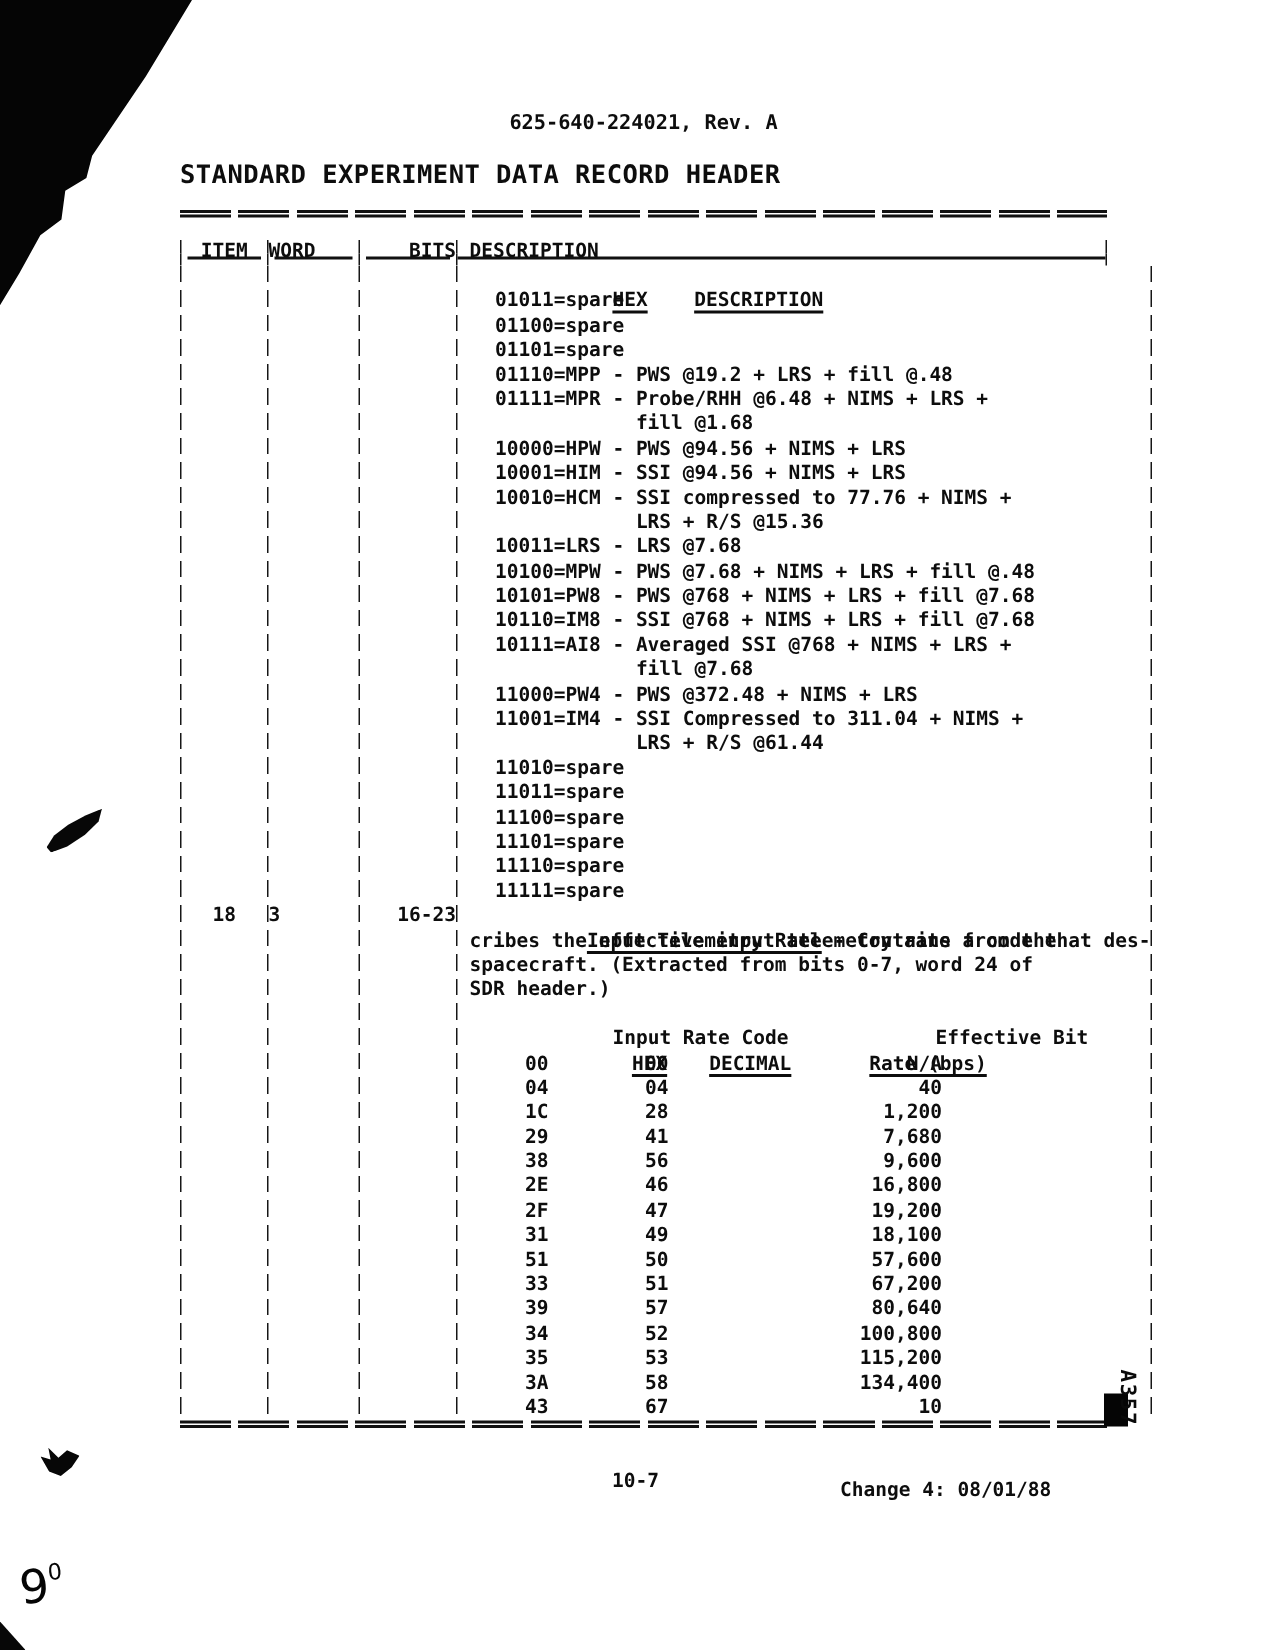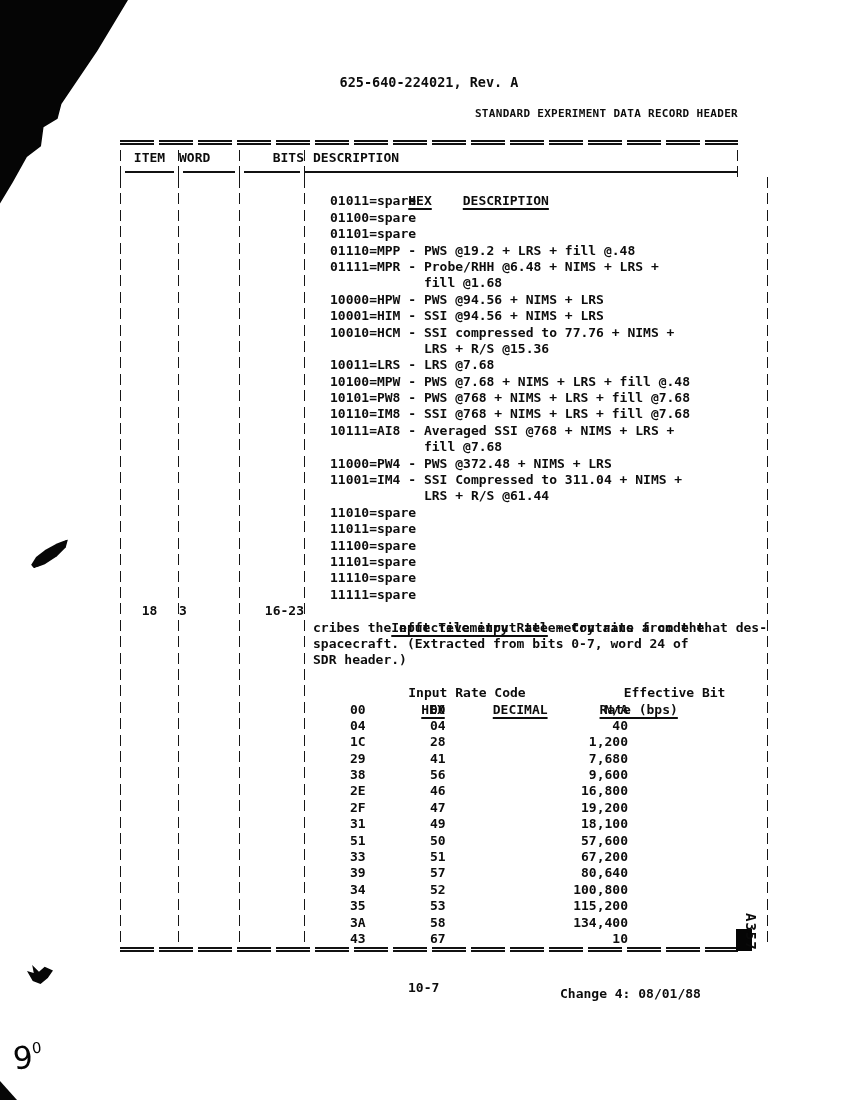--- a/index.html
+++ b/index.html
@@ -24,7 +24,7 @@
     font-size:14px;letter-spacing:1px;color:#0a0a0a;}
   
   .doc-number{position:absolute;left:120px;top:46px;width:618px;text-align:center;font-size:13.5px;margin-top:28px;}
-  .table-title{position:absolute;left:120px;top:107px;width:618px;text-align:right;font-size:11px;letter-spacing:.3px;}
+  .table-title{position:absolute;left:120px;top:107px;width:618px;text-align:left;font-size:17px;letter-spacing:.3px;}
   
   .doc-table{position:absolute;left:120px;top:140px;width:618px;font-size:13px;line-height:16.4px;}
   .rl{height:2px;margin-bottom:1px;background:repeating-linear-gradient(90deg,#111 0 34px,rgba(17,17,17,0) 34px 39px);}

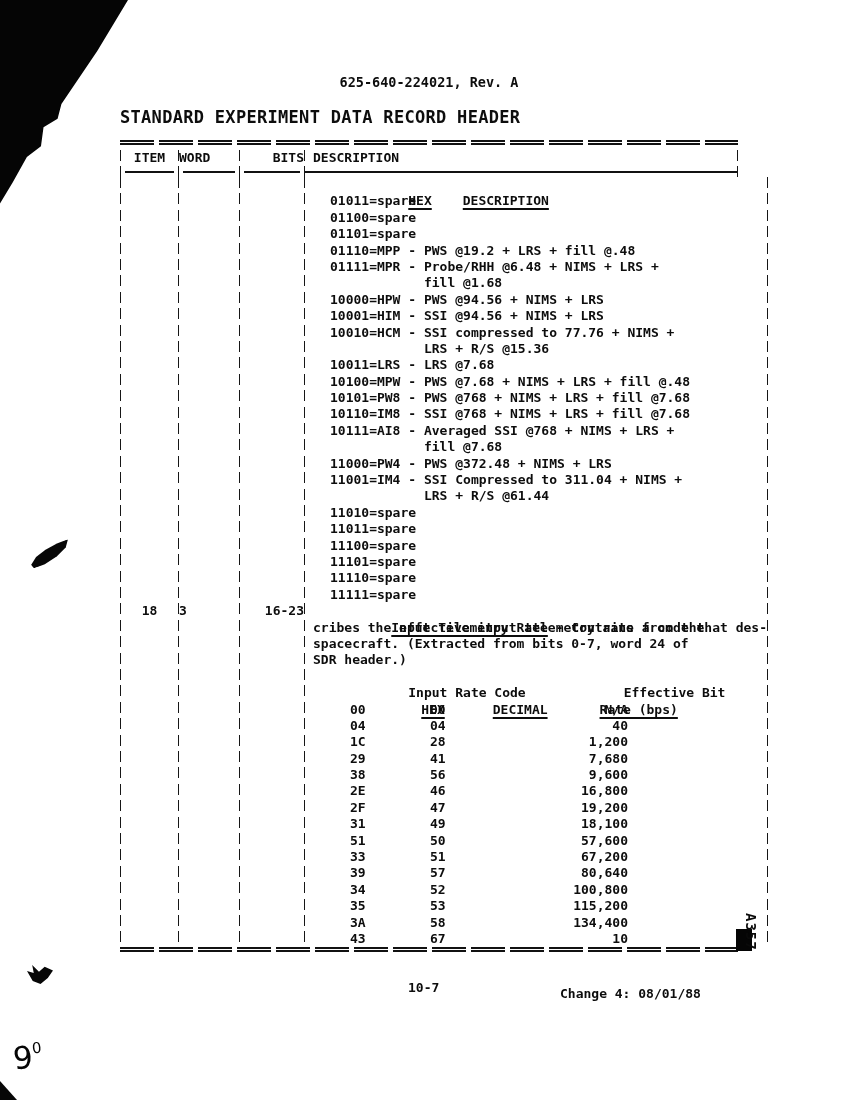--- a/index.html
+++ b/index.html
@@ -30,7 +30,7 @@
   .rl{height:2px;margin-bottom:1px;background:repeating-linear-gradient(90deg,#111 0 34px,rgba(17,17,17,0) 34px 39px);}
   .rule{padding:0;}
   .vline{width:1px;background:repeating-linear-gradient(#161616 0 11px,rgba(0,0,0,0) 11px 16.4px);flex:none;}
-  .thead{display:flex;height:23px;padding-top:4px;box-sizing:border-box;}
+  .thead{display:flex;height:23px;padding-top:14px;box-sizing:border-box;}
   .hsep{display:flex;height:8px;}
   .tbody{display:flex;}
   .c1{width:57px;flex:none;text-align:center;}

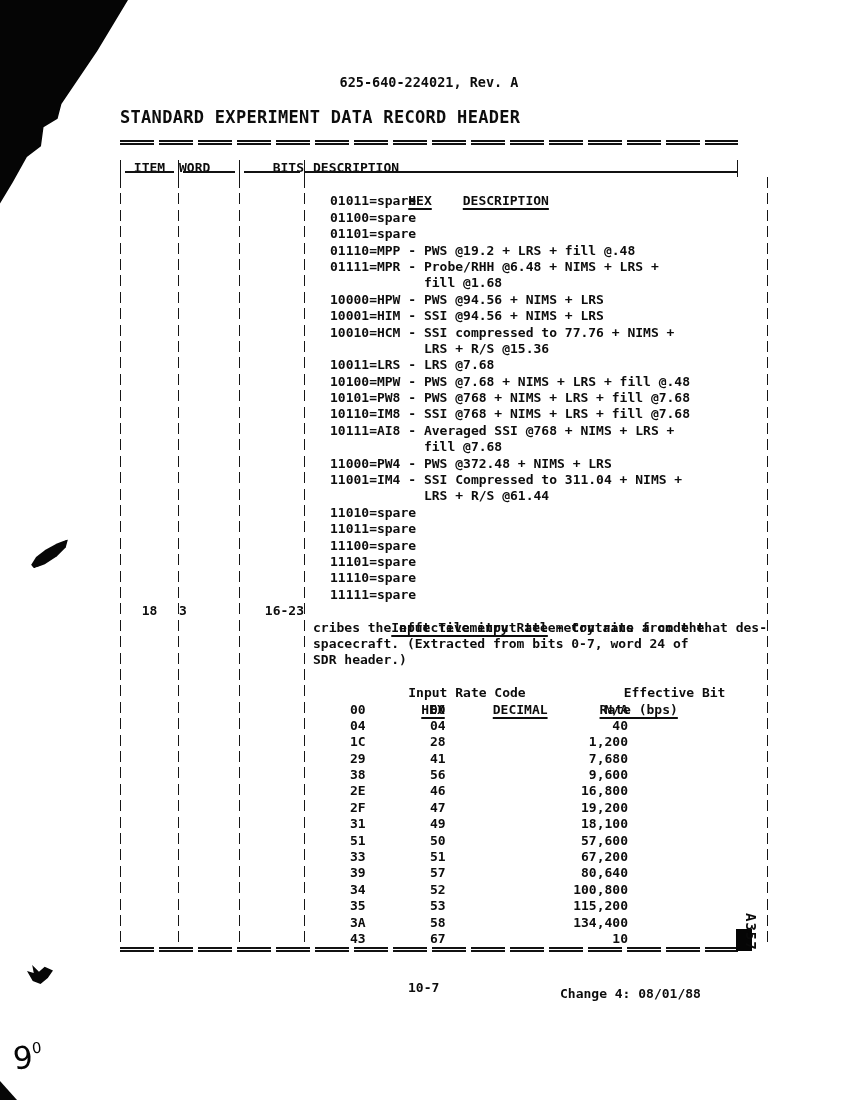--- a/index.html
+++ b/index.html
@@ -47,7 +47,7 @@
   .grp{padding-left:17px;}
   .grp-right{margin-left:98px;}
   .ch1{margin-left:30px;}
-  .ch2{margin-left:48px;text-align:right;}
+  .ch2{margin-left:28px;text-align:right;}
   .ch3{margin-left:52px;}
   .rrow{padding-left:37px;display:flex;}
   .rh{width:80px;flex:none;}

